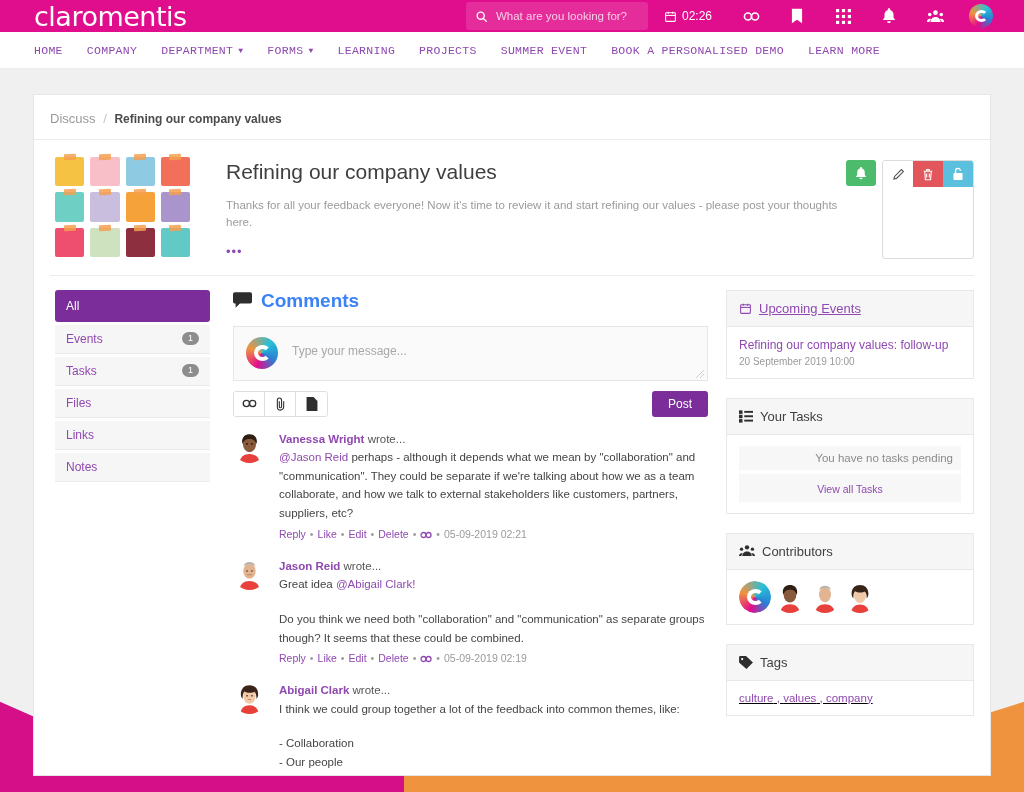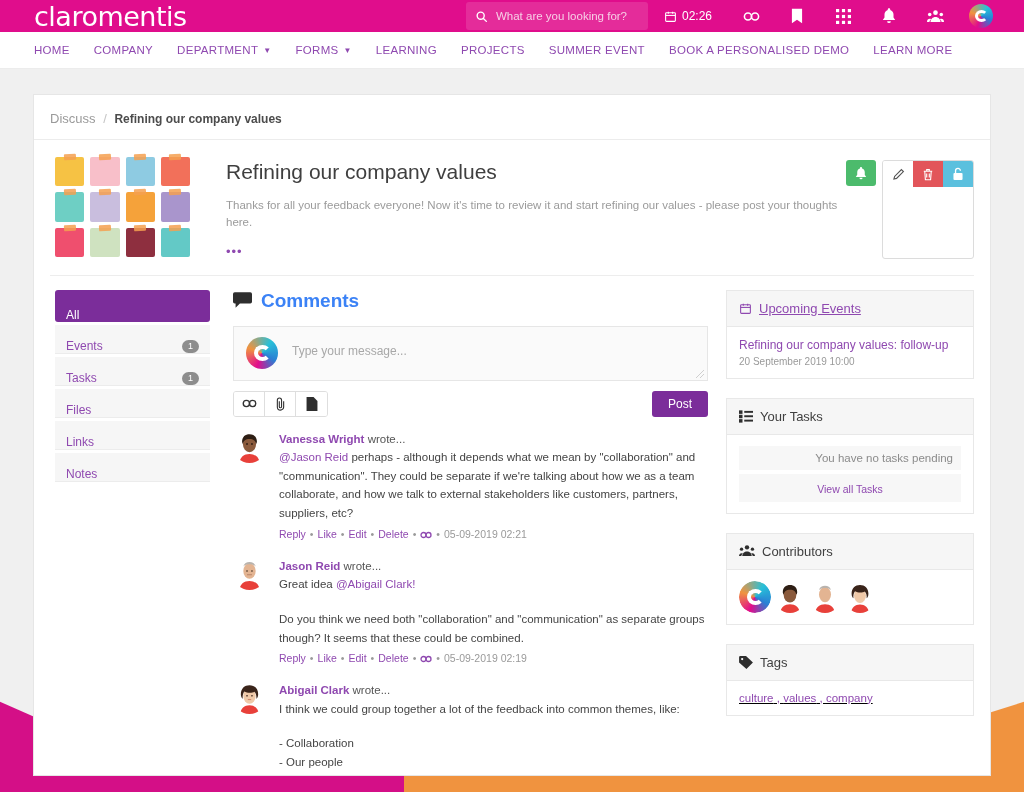--- a/index.html
+++ b/index.html
@@ -88,6 +88,7 @@
     color: #8f49b0; font-size: 11.5px; letter-spacing: 0.3px;
     padding: 0 12px; display: flex; align-items: center; gap: 5px;
     white-space: nowrap;
+    font-family: Liberation Mono, monospace;
   }
   .caret { font-size: 8px; }
 

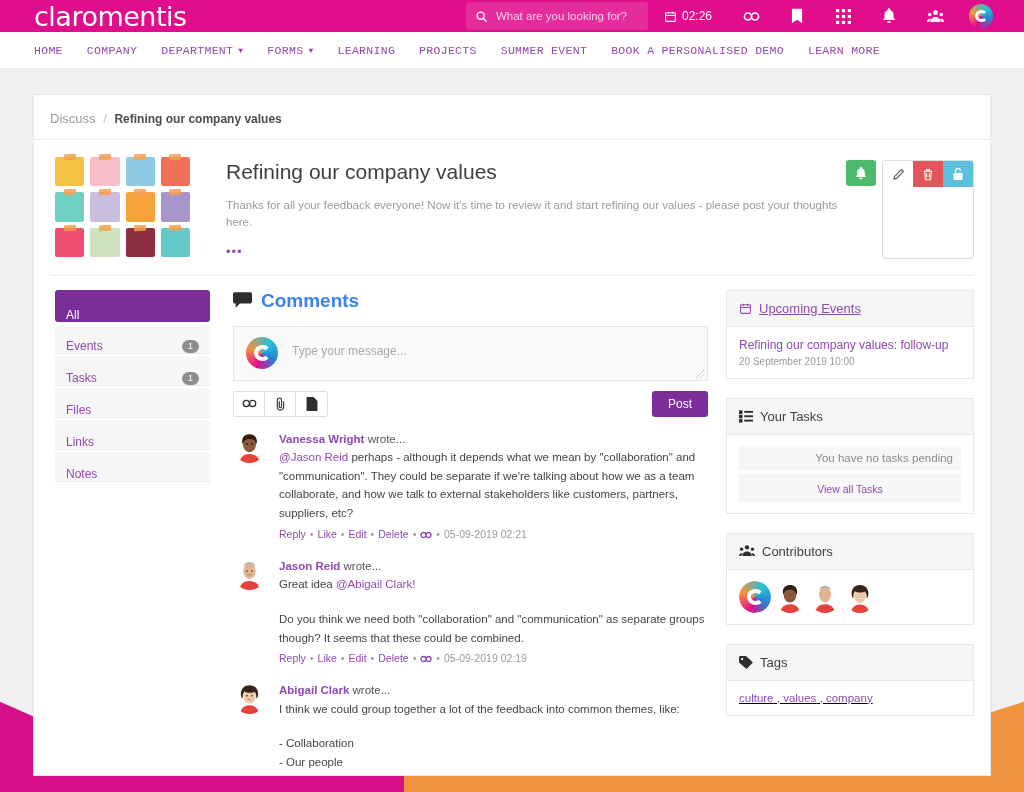--- a/index.html
+++ b/index.html
@@ -139,7 +139,7 @@
   .leftcol { width: 160px; flex: none; padding-left: 5px; }
   .lnav-item {
     background: #f6f6f6; height: 29px; margin-bottom: 3px;
-    display: flex; align-items: flex-end; padding: 0 11px;
+    display: flex; align-items: center; padding: 0 11px;
     color: #8f49b0; font-size: 12px; border-bottom: 1px solid #ececec;
   }
   .lnav-item.active {

